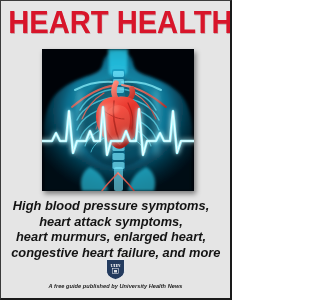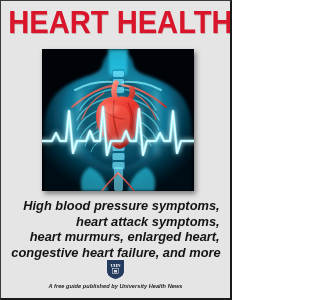--- a/index.html
+++ b/index.html
@@ -71,9 +71,9 @@
   .subtitle {
     position: absolute;
     left: 6px;
-    right: 6px;
+    right: 15px;
     top: 197px;
-    text-align: right;
+    text-align: center;
   }
   .subtitle .ln {
     font-family: "Liberation Sans Narrow", "Liberation Sans", sans-serif;

